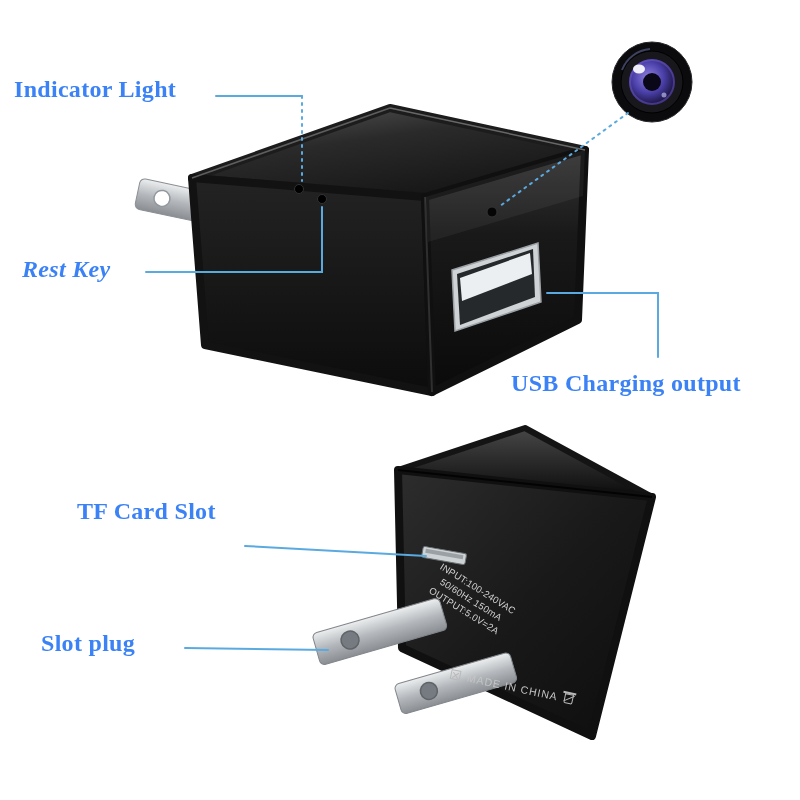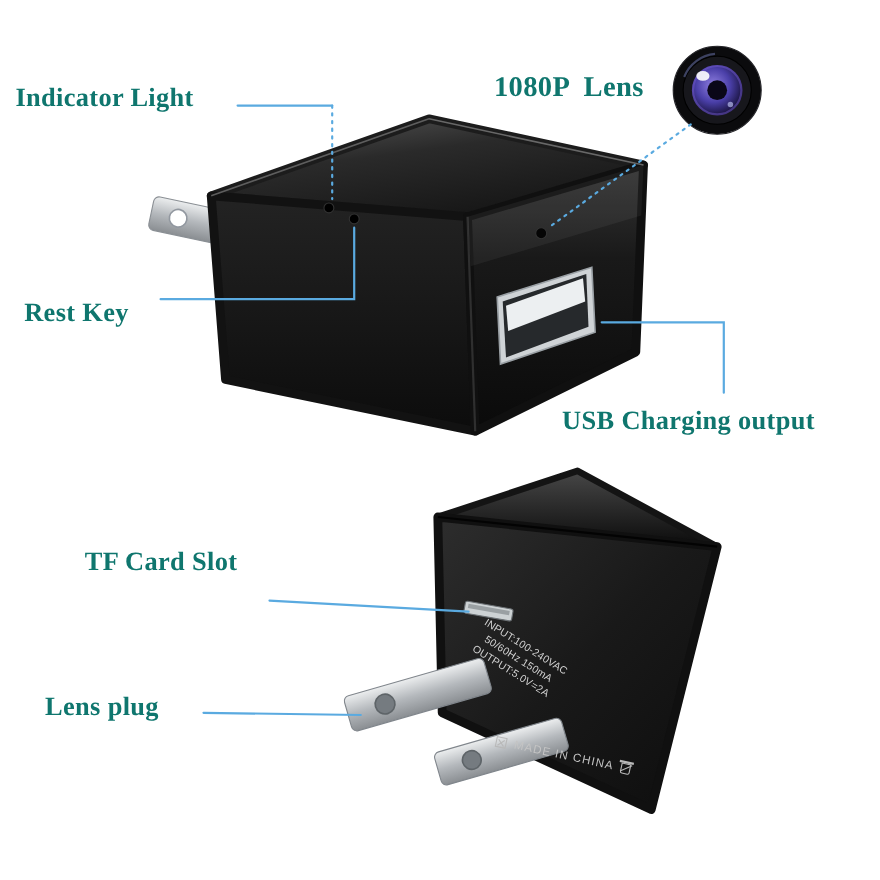--- a/index.html
+++ b/index.html
@@ -14,7 +14,7 @@
   #svg-art { position:absolute; left:0; top:0; }
   .callout {
     position:absolute;
-    color:#0f766e;
+    color:#3b82f6;
     font-weight:700;
     font-size:24px;
     white-space:pre;

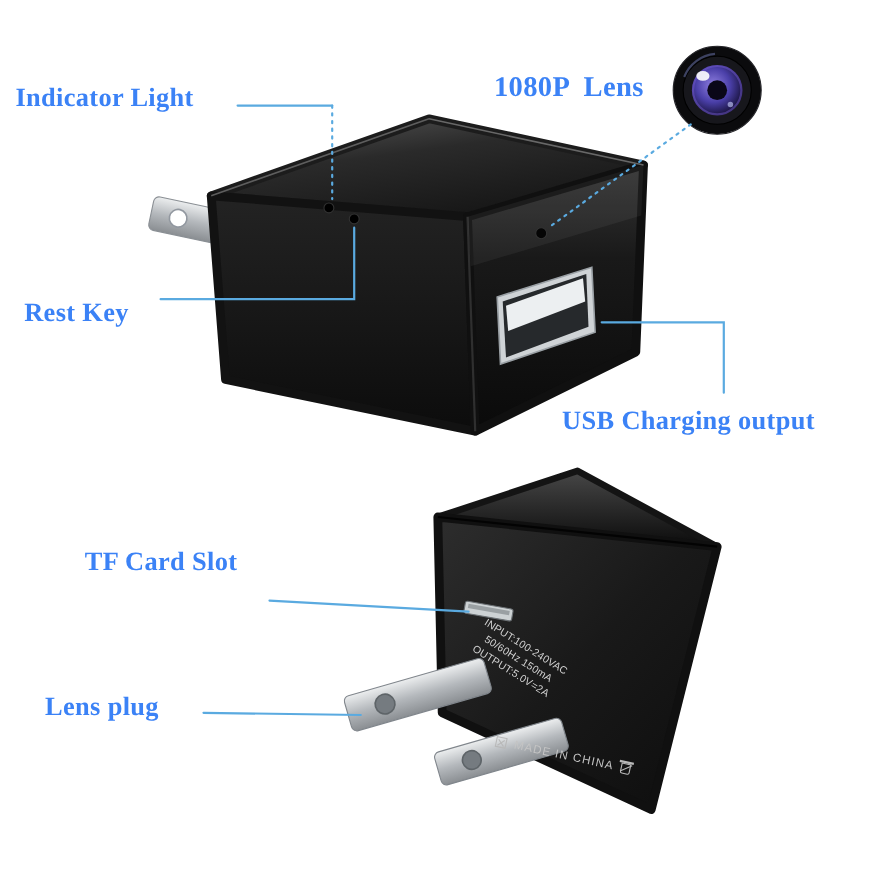--- a/index.html
+++ b/index.html
@@ -204,7 +204,6 @@
   </div>
 
   <div class="callout" style="left:14px; top:76px;">Indicator Light</div>
-  <div class="callout big" style="left:449px; top:64px;">1080P  Lens</div>
   <div class="callout" style="left:22px; top:272px;">Rest Key</div>
   <div class="callout" style="left:511px; top:370px;font-family:Liberation Serif, serif;">USB Charging output</div>
   <div class="callout" style="left:77px; top:498px;">TF Card Slot</div>

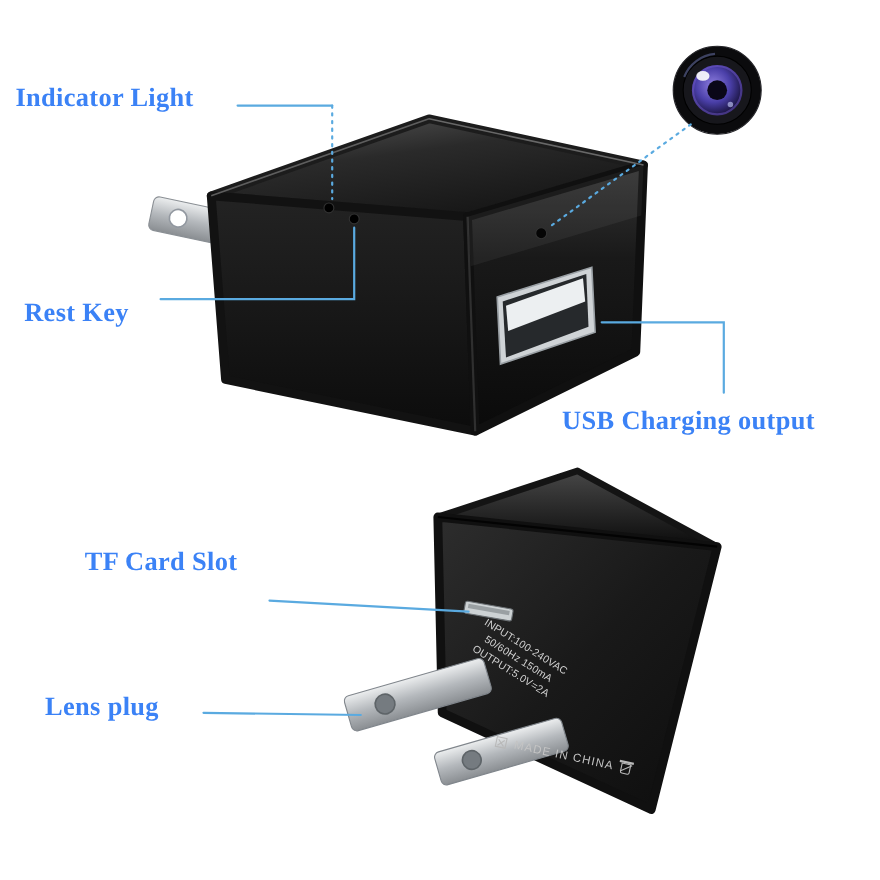--- a/index.html
+++ b/index.html
@@ -204,7 +204,7 @@
   </div>
 
   <div class="callout" style="left:14px; top:76px;">Indicator Light</div>
-  <div class="callout" style="left:22px; top:272px;">Rest Key</div>
+  <div class="callout" style="left:22px; top:256px;font-style:italic;">Rest Key</div>
   <div class="callout" style="left:511px; top:370px;font-family:Liberation Serif, serif;">USB Charging output</div>
   <div class="callout" style="left:77px; top:498px;">TF Card Slot</div>
   <div class="callout" style="left:41px; top:630px;">Lens plug</div>

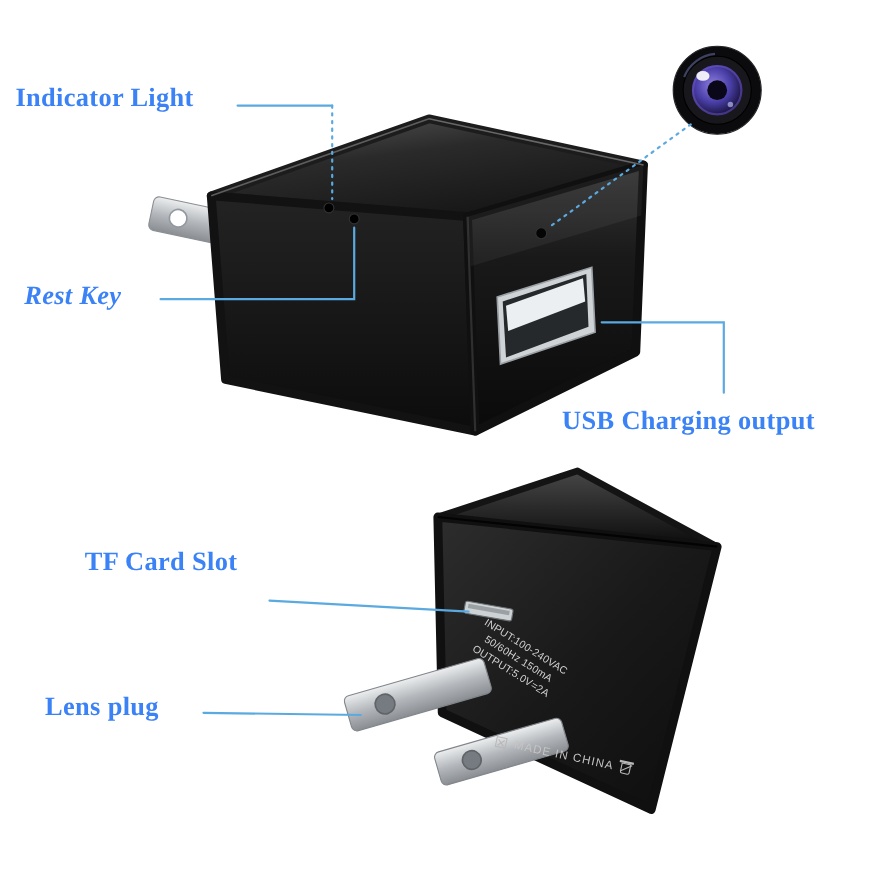--- a/index.html
+++ b/index.html
@@ -207,7 +207,7 @@
   <div class="callout" style="left:22px; top:256px;font-style:italic;">Rest Key</div>
   <div class="callout" style="left:511px; top:370px;font-family:Liberation Serif, serif;">USB Charging output</div>
   <div class="callout" style="left:77px; top:498px;">TF Card Slot</div>
-  <div class="callout" style="left:41px; top:630px;">Lens plug</div>
+  <div class="callout" style="left:41px; top:630px;">Slot plug</div>
 
 </div>
 

